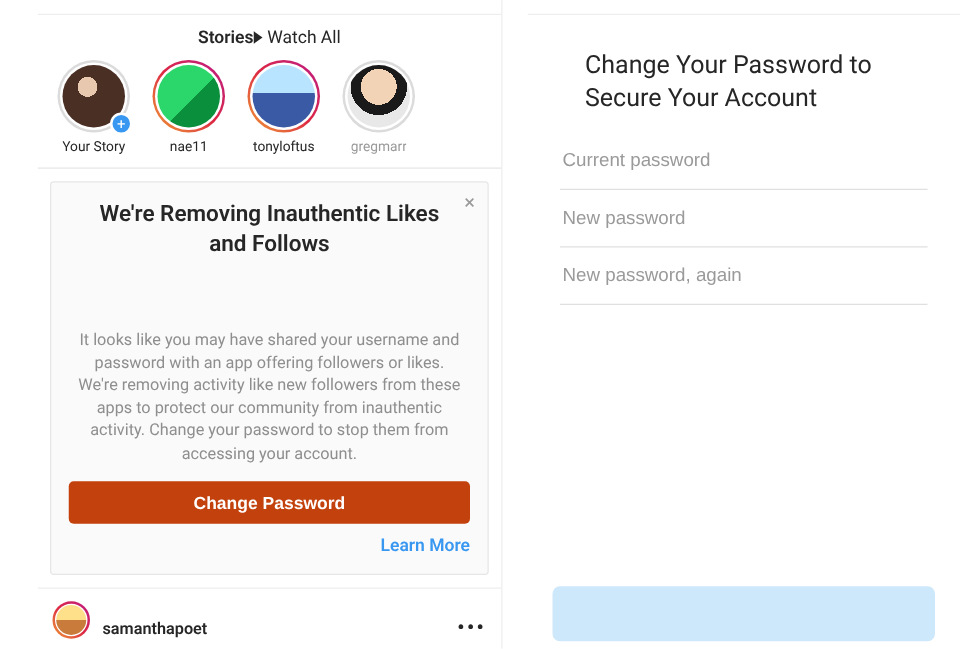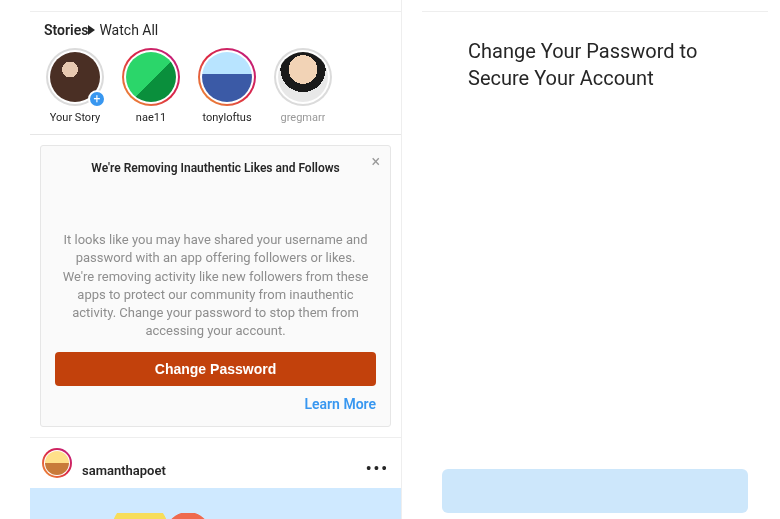--- a/index.html
+++ b/index.html
@@ -30,7 +30,7 @@
   }
   .stories-header {
     display: flex;
-    justify-content: flex-start;
+    justify-content: center;
     align-items: center;
     padding: 10px 14px 6px 14px;
     font-size: 14px;

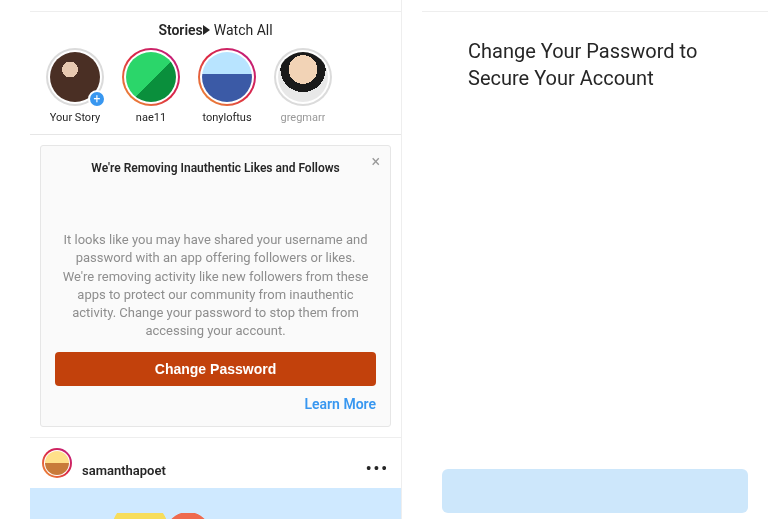--- a/index.html
+++ b/index.html
@@ -253,6 +253,11 @@
   <div class="cp-wrap">
     <div class="cp-title">Change Your Password to Secure Your Account</div>
   </div>
+  <div class="cp-fields">
+    <input class="cp-field" type="password" placeholder="Current password" style="">
+    <input class="cp-field" type="password" placeholder="New password" style="">
+    <input class="cp-field" type="password" placeholder="New password, again" style="">
+  </div>
   <div class="cp-footer"></div>
 </div>
 

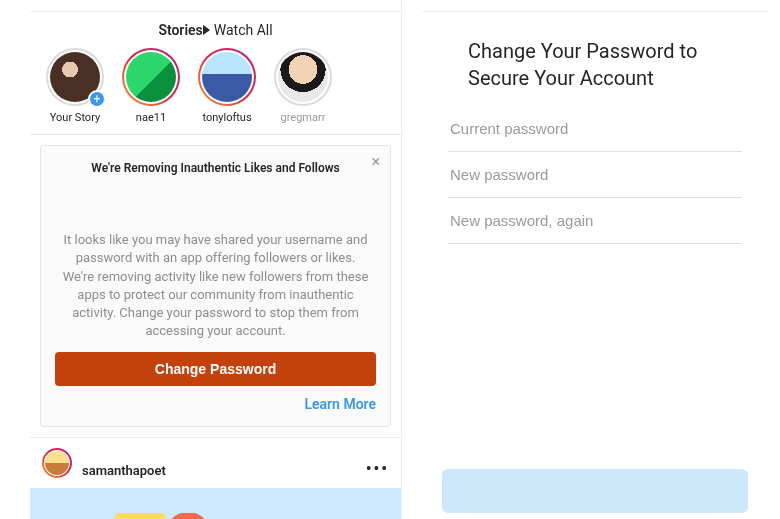--- a/index.html
+++ b/index.html
@@ -105,7 +105,7 @@
     position: absolute; top: 8px; right: 10px;
     color: #999; font-size: 16px; cursor: pointer; line-height: 1;
   }
-  .notice-title { font-weight: 600; font-size: 12px; color: #262626; padding: 0 18px 8px; line-height: 1.35; }
+  .notice-title { font-weight: 600; font-size: 18px; color: #262626; padding: 0 18px 8px; line-height: 1.35; }
   .notice-body { font-size: 13px; color: #8e8e8e; line-height: 1.4; padding: 0 6px 12px; margin-top: 47px; }
   .btn-primary {
     display: block; width: 100%;

